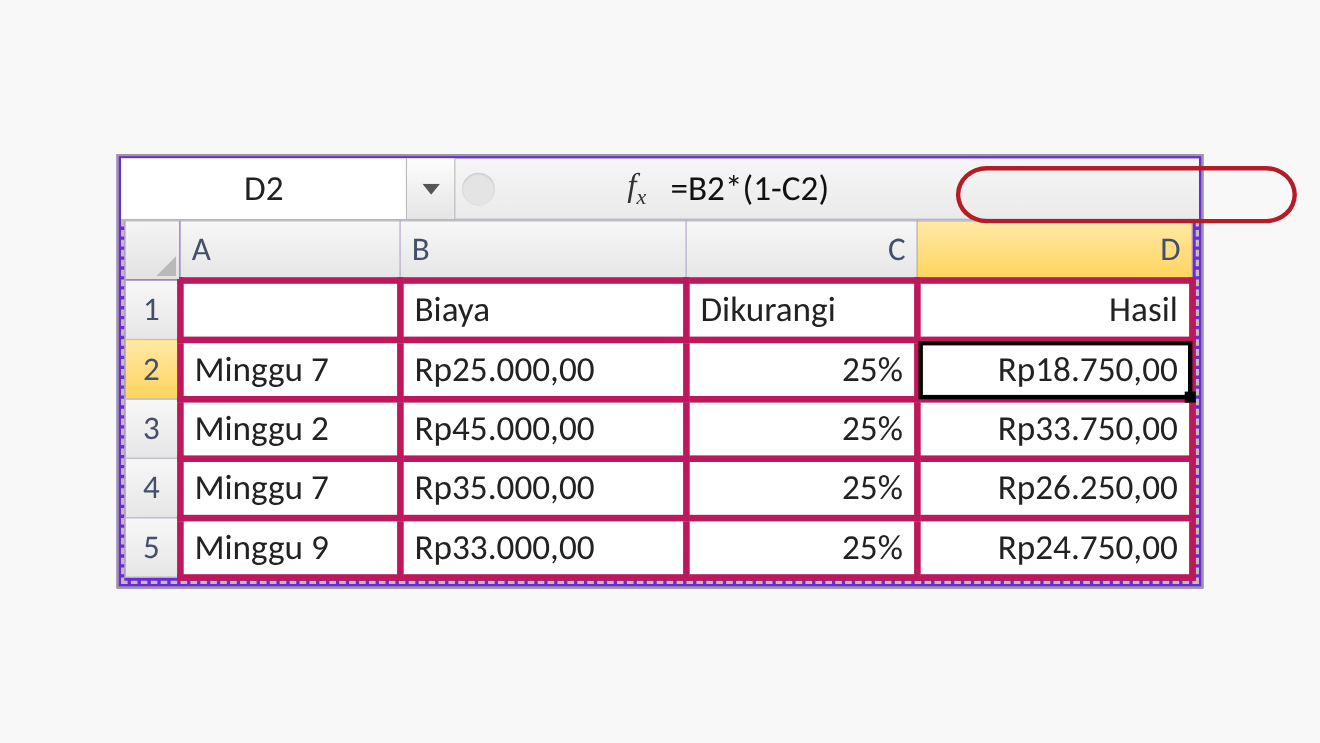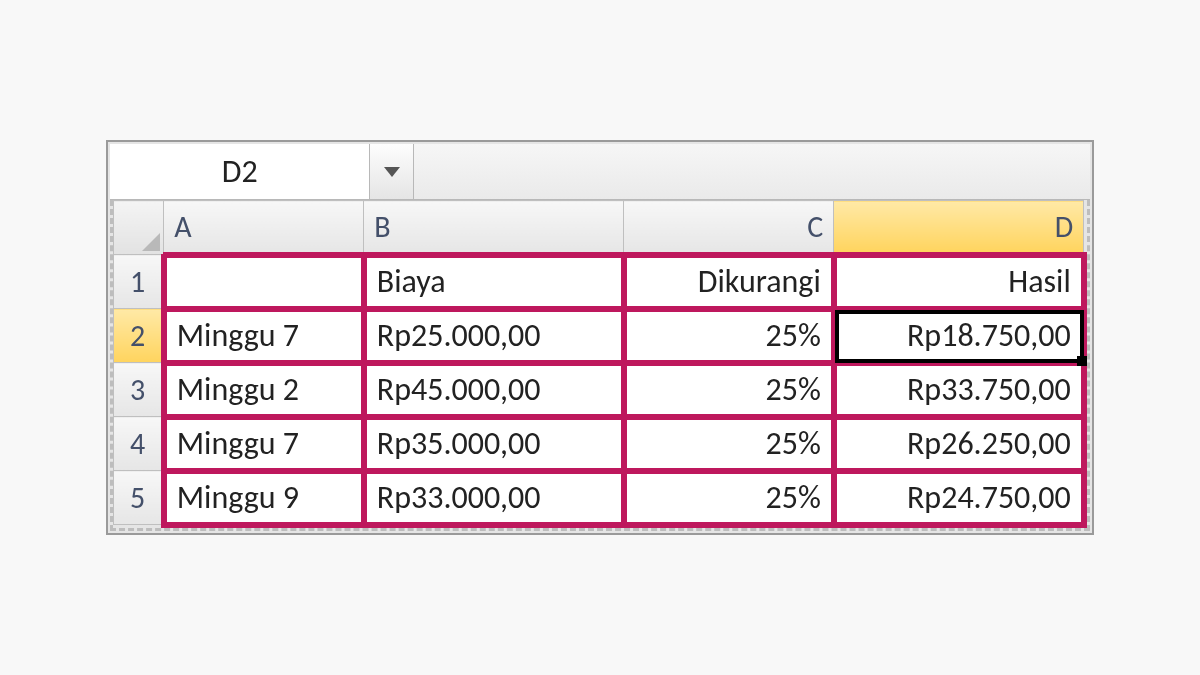--- a/index.html
+++ b/index.html
@@ -20,7 +20,7 @@
   }
   .outer-border {
     border: 2px solid #9a9a9a;
-    background: #e5e5e5;
+    background: #6d28d9;
     padding: 2px;
     display: inline-block;
   }

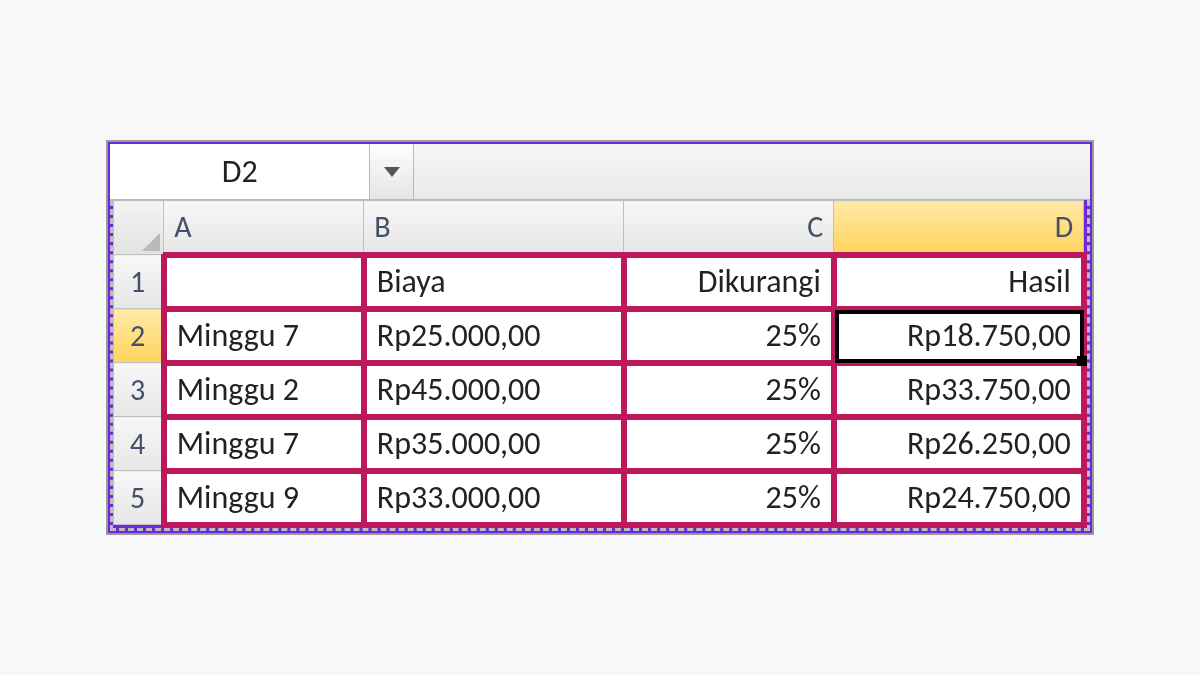--- a/index.html
+++ b/index.html
@@ -180,6 +180,12 @@
         <svg viewBox="0 0 16 10">
             <polygon points="0,0 16,0 8,10" fill="#555"></polygon>
           </svg>
+      </div>
+      <div class="fx-area">
+        <div class="disabled-dot"></div>
+        <div class="fx-label">f<sub>x</sub></div>
+        <div class="formula-input">=B2*(1-C2)</div>
+        <div class="formula-highlight"></div>
       </div>
     </div>
 

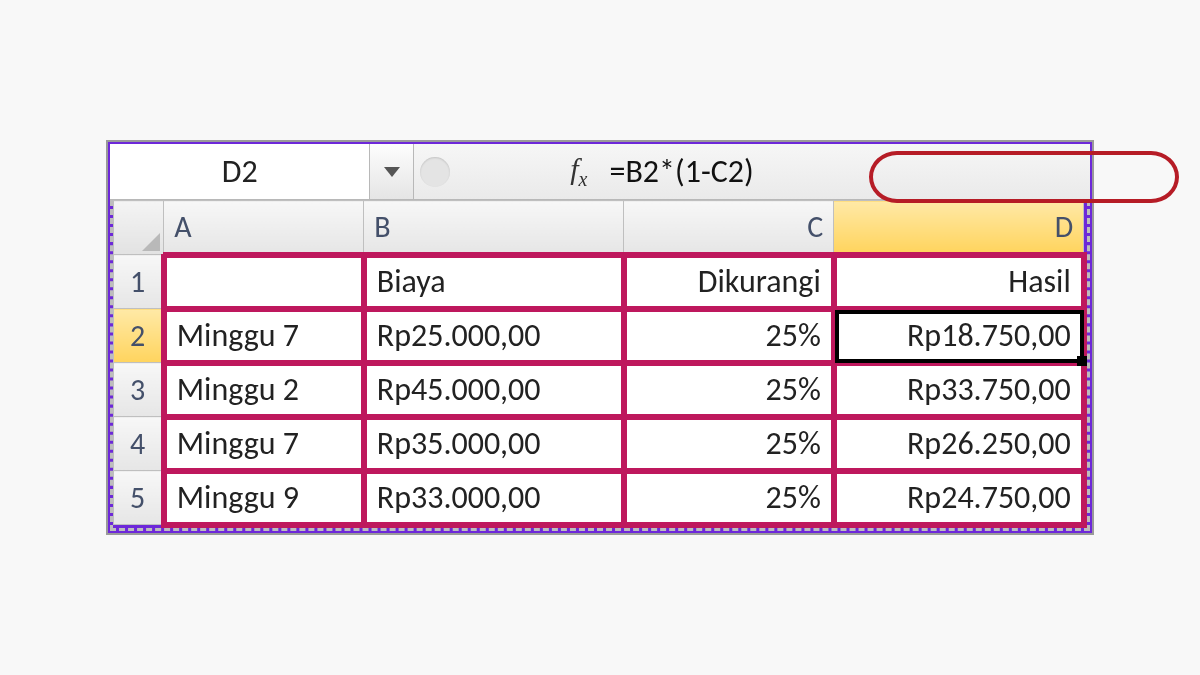--- a/index.html
+++ b/index.html
@@ -207,7 +207,7 @@
         <th class="row-head">1</th>
         <td class="cA hdr"></td>
         <td class="cB hdr bold">Biaya</td>
-        <td class="cC hdr bold" style="text-align:right">Dikurangi</td>
+        <td class="cC hdr bold" style="text-align:left">Dikurangi</td>
         <td class="cD hdr bold" style="text-align:right">Hasil</td>
       </tr>
       <tr>

